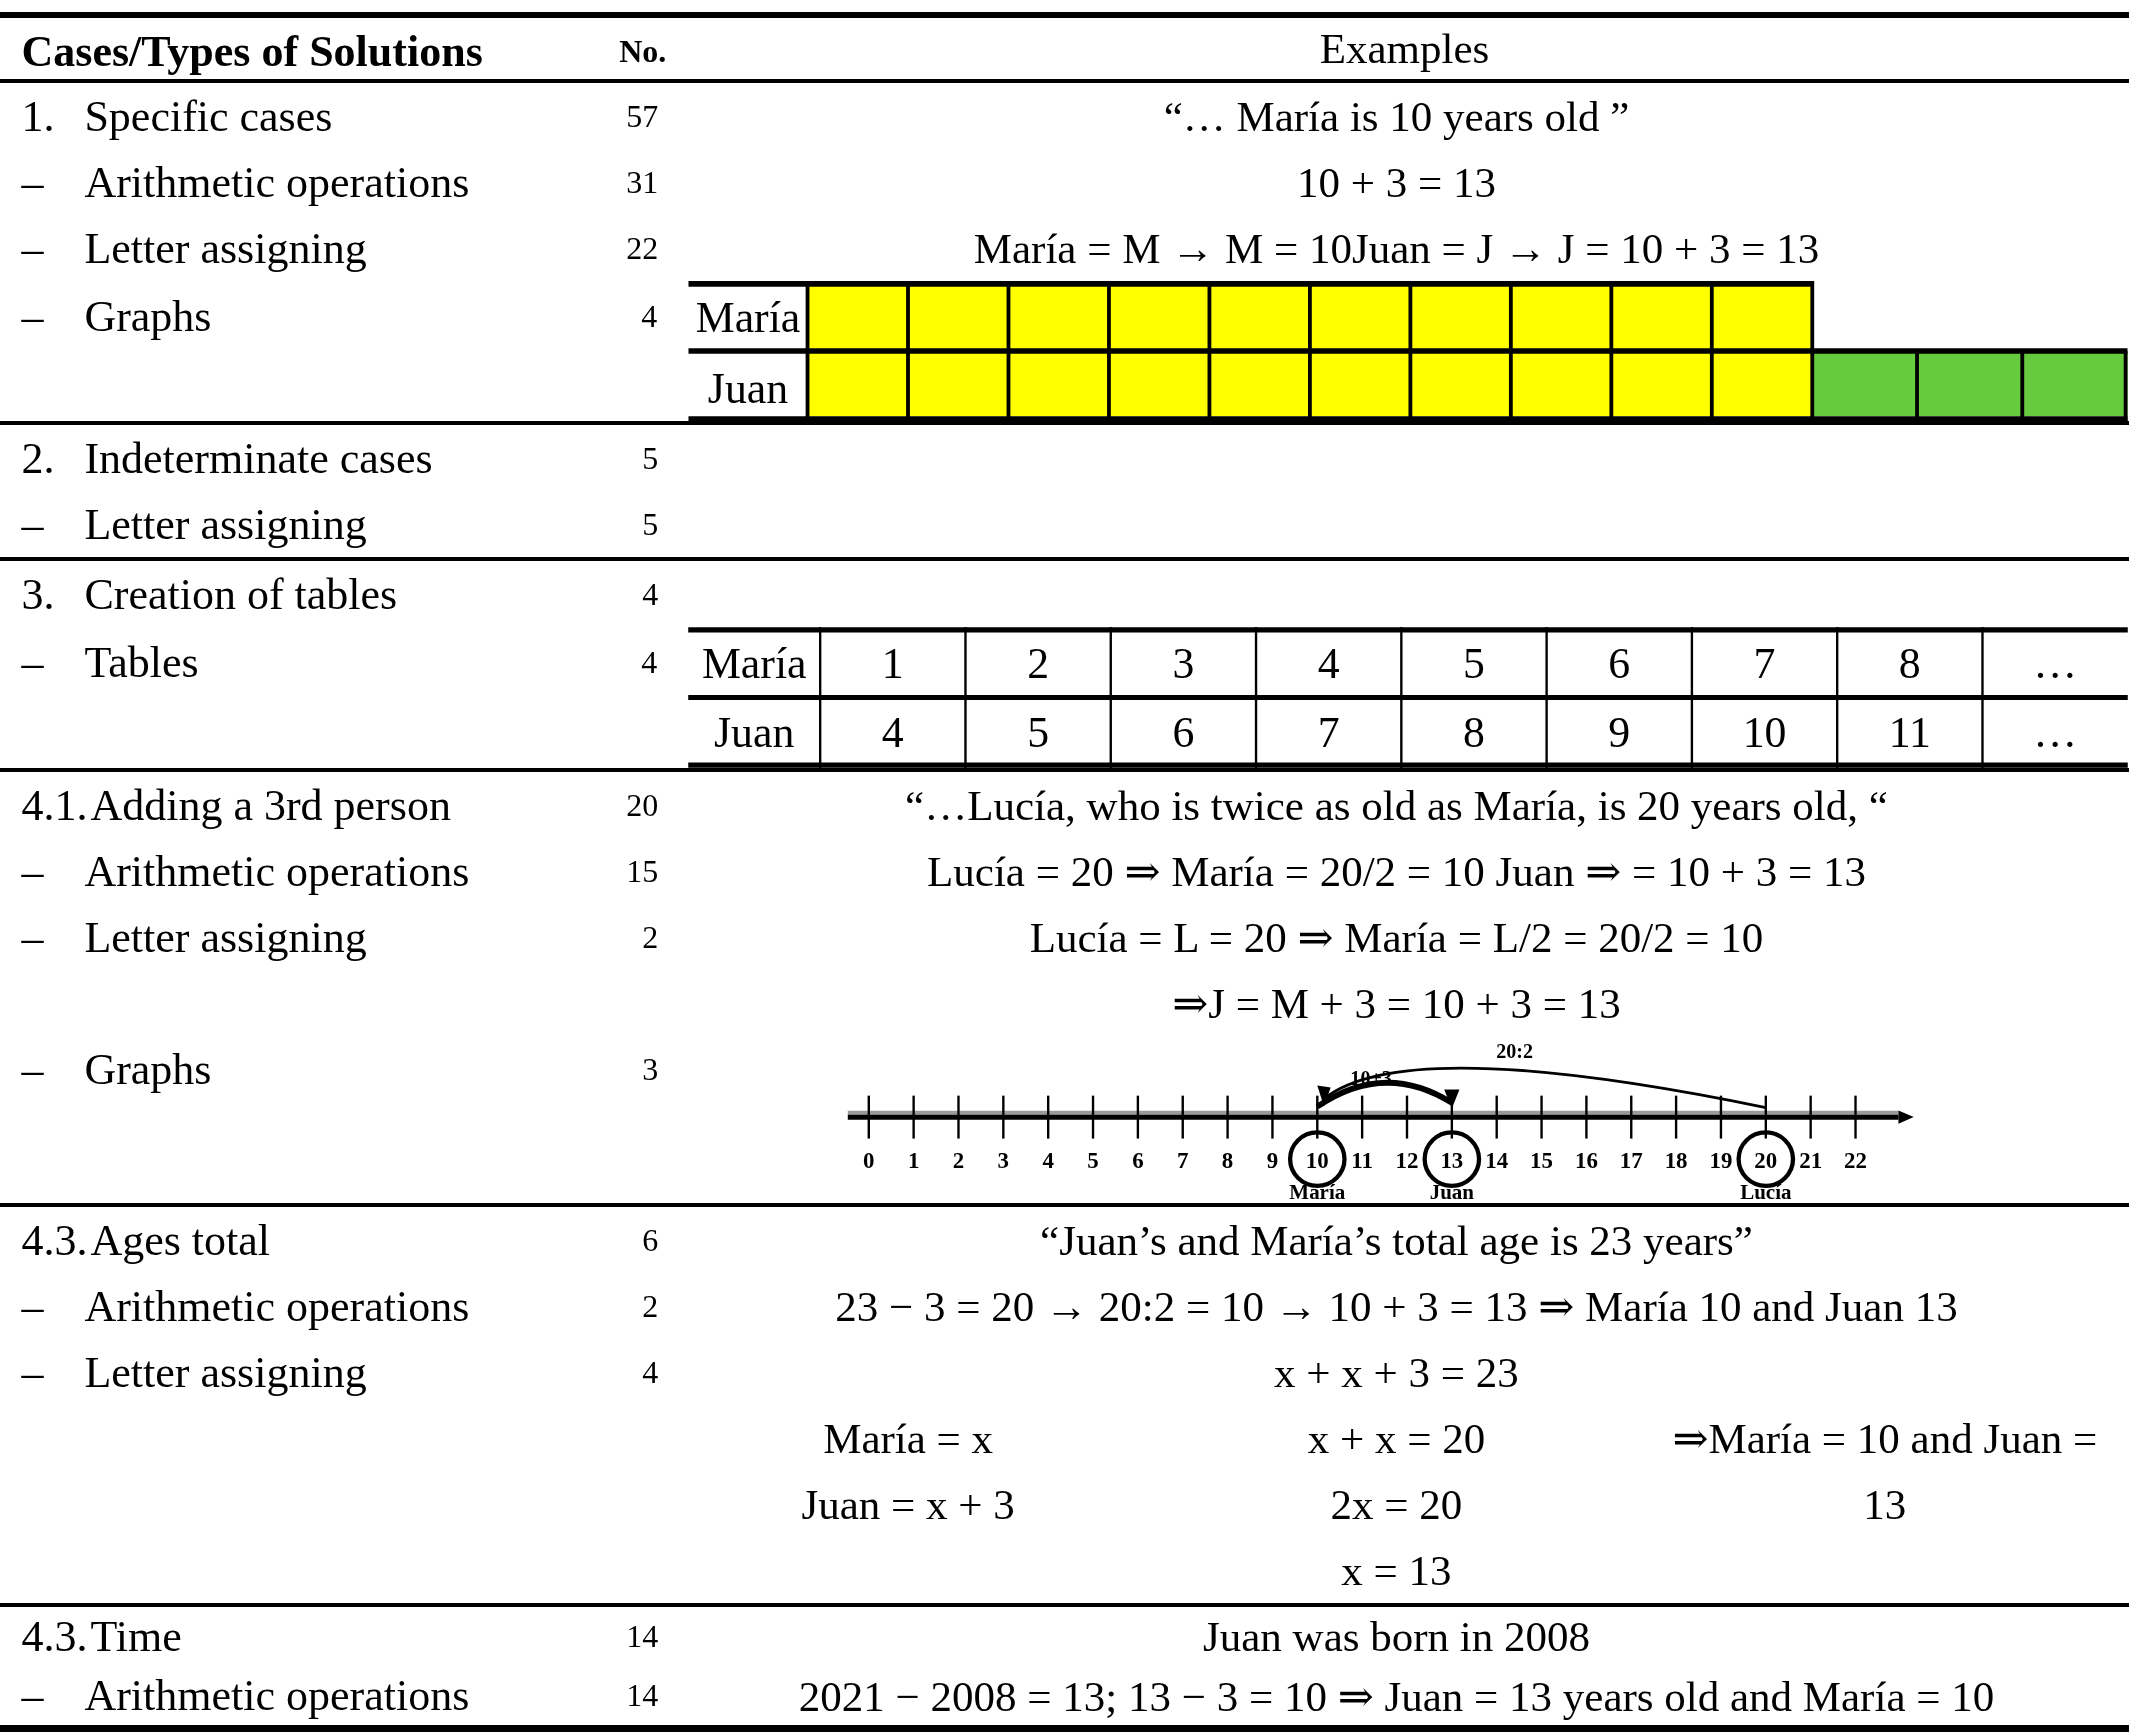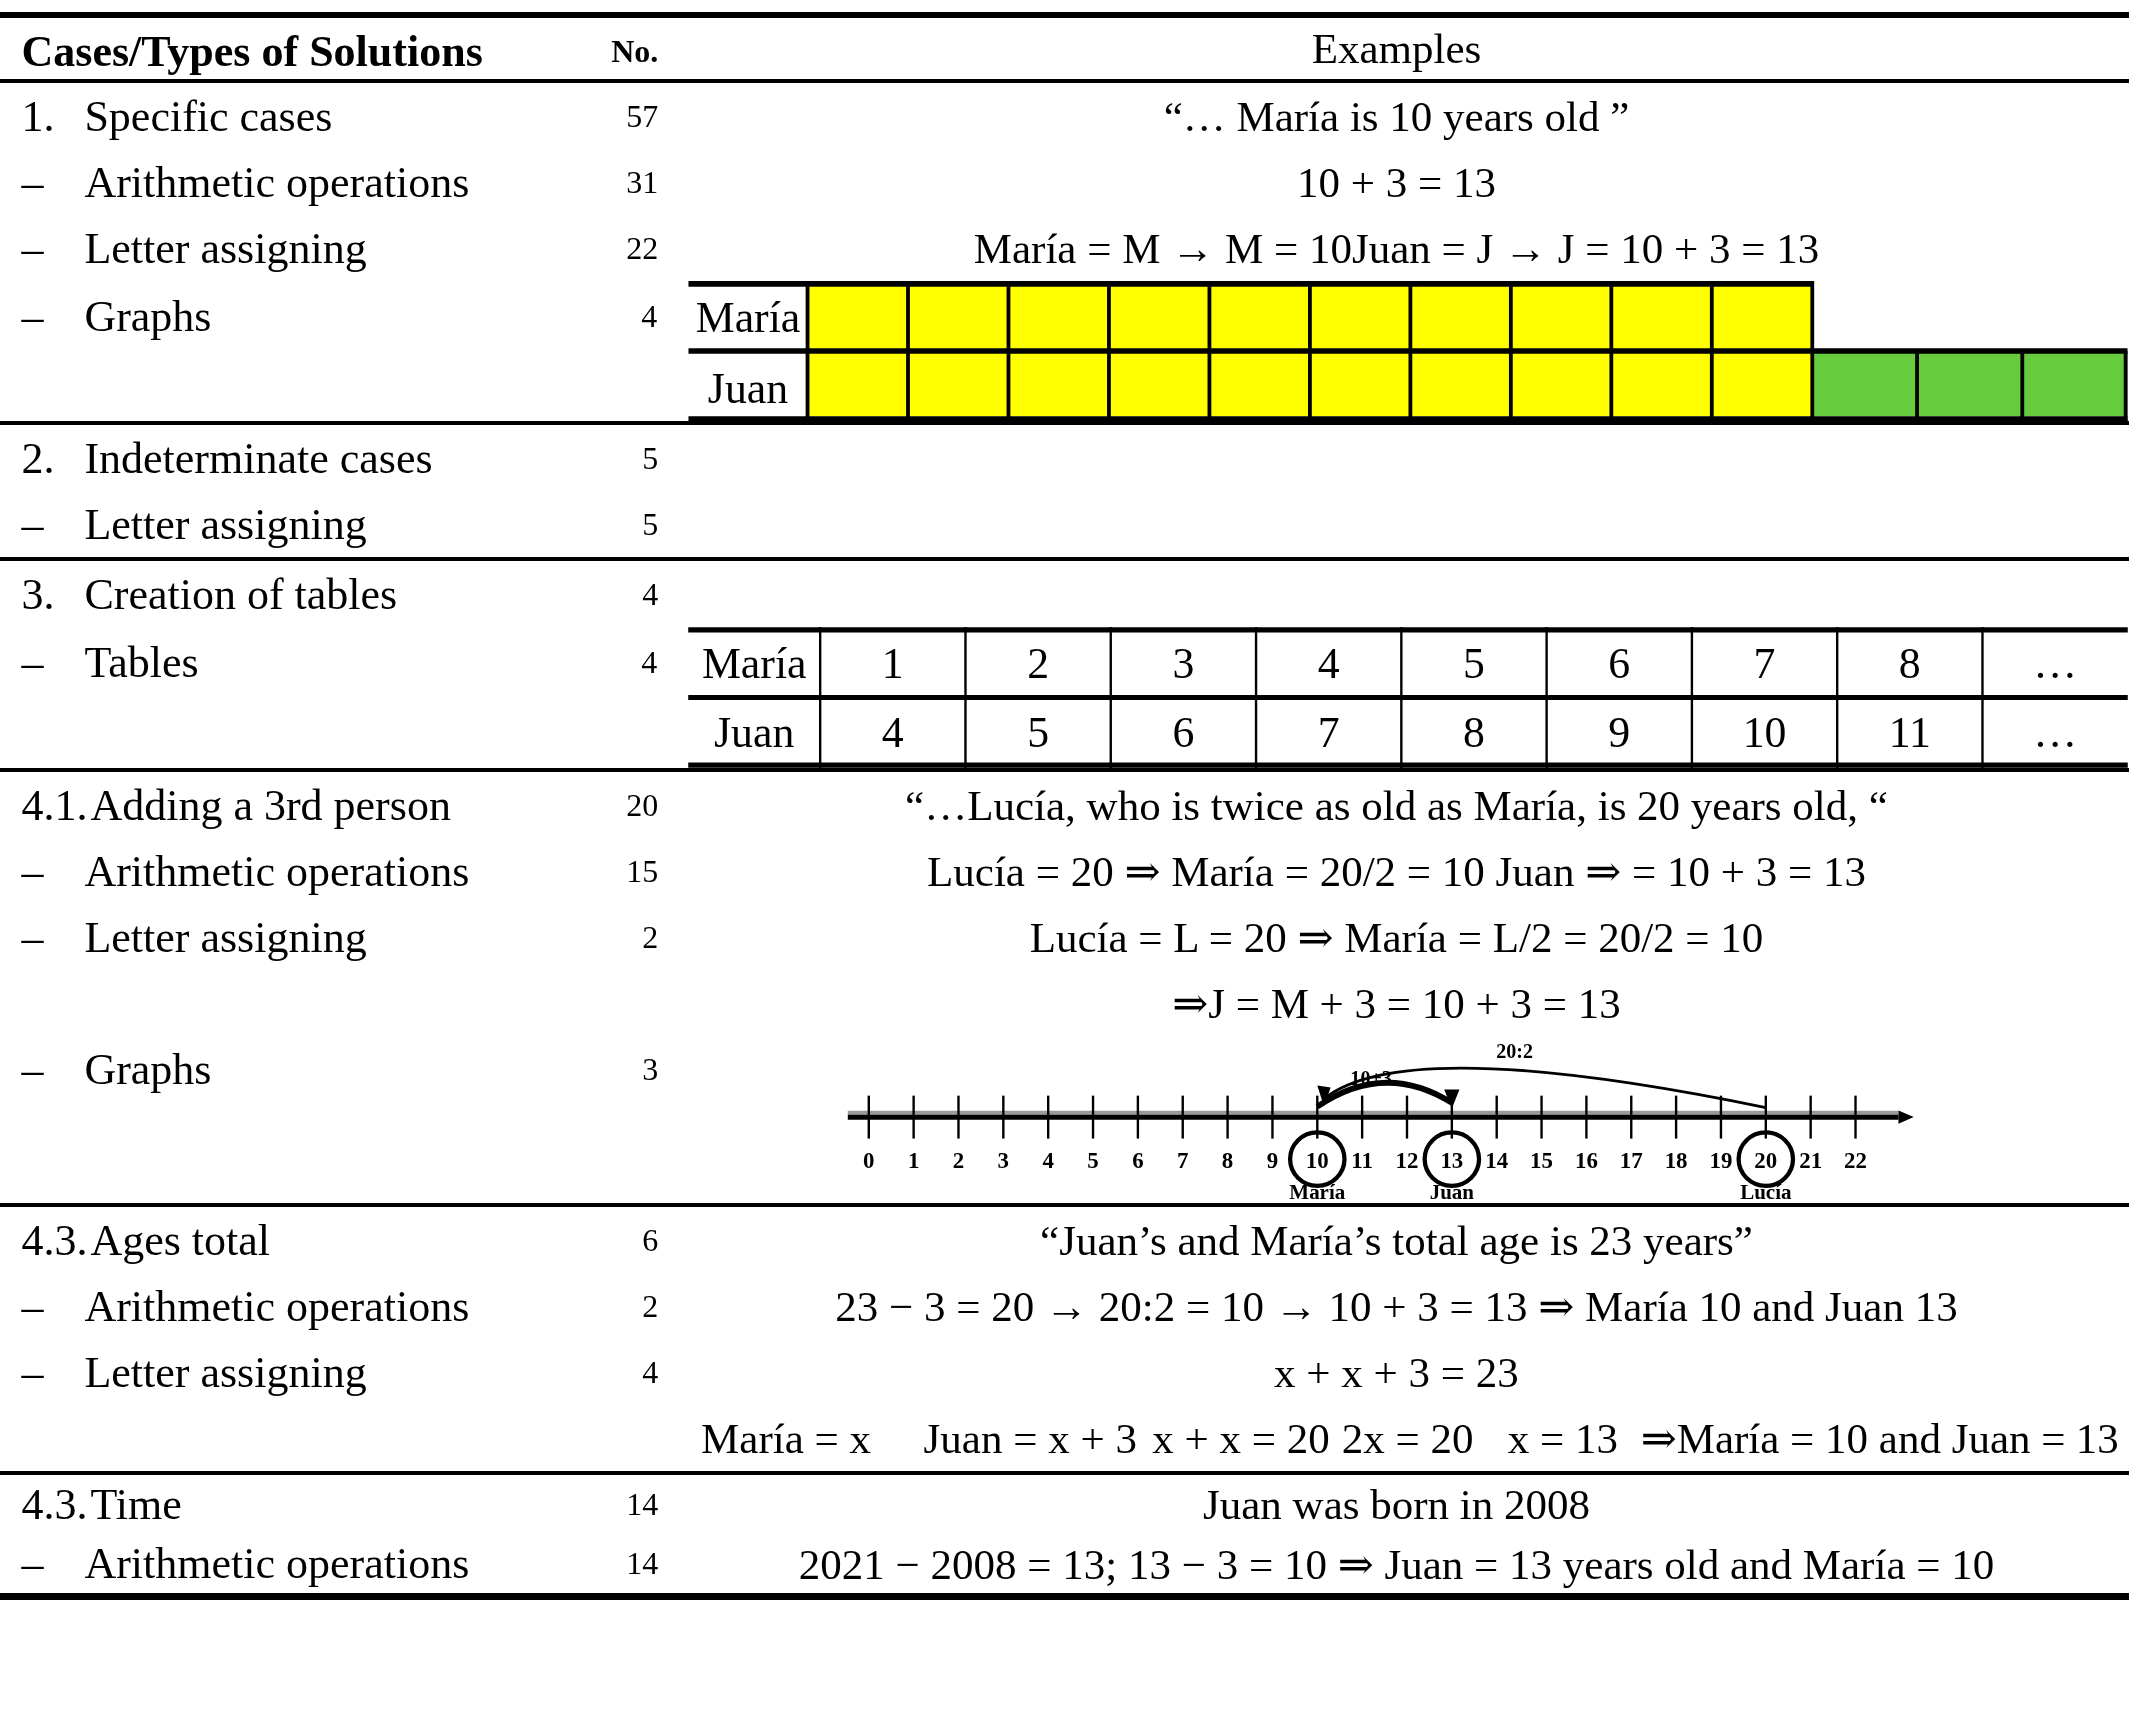--- a/index.html
+++ b/index.html
@@ -8,7 +8,7 @@
   .sheet{width:2129px;box-sizing:border-box;margin-top:12.4px;
          border-top:6.7px solid #000;border-bottom:7.6px solid #000;background:#fff;}
   .thead{display:flex;align-items:center;height:61px;border-bottom:4.3px solid #000;
-         font-weight:bold;font-size:46px;}
+         font-weight:bold;font-size:46px;gap:8px;}
   .section{}
   .section + .section{border-top:4.3px solid #000;}
   .row{display:flex;align-items:flex-start;}

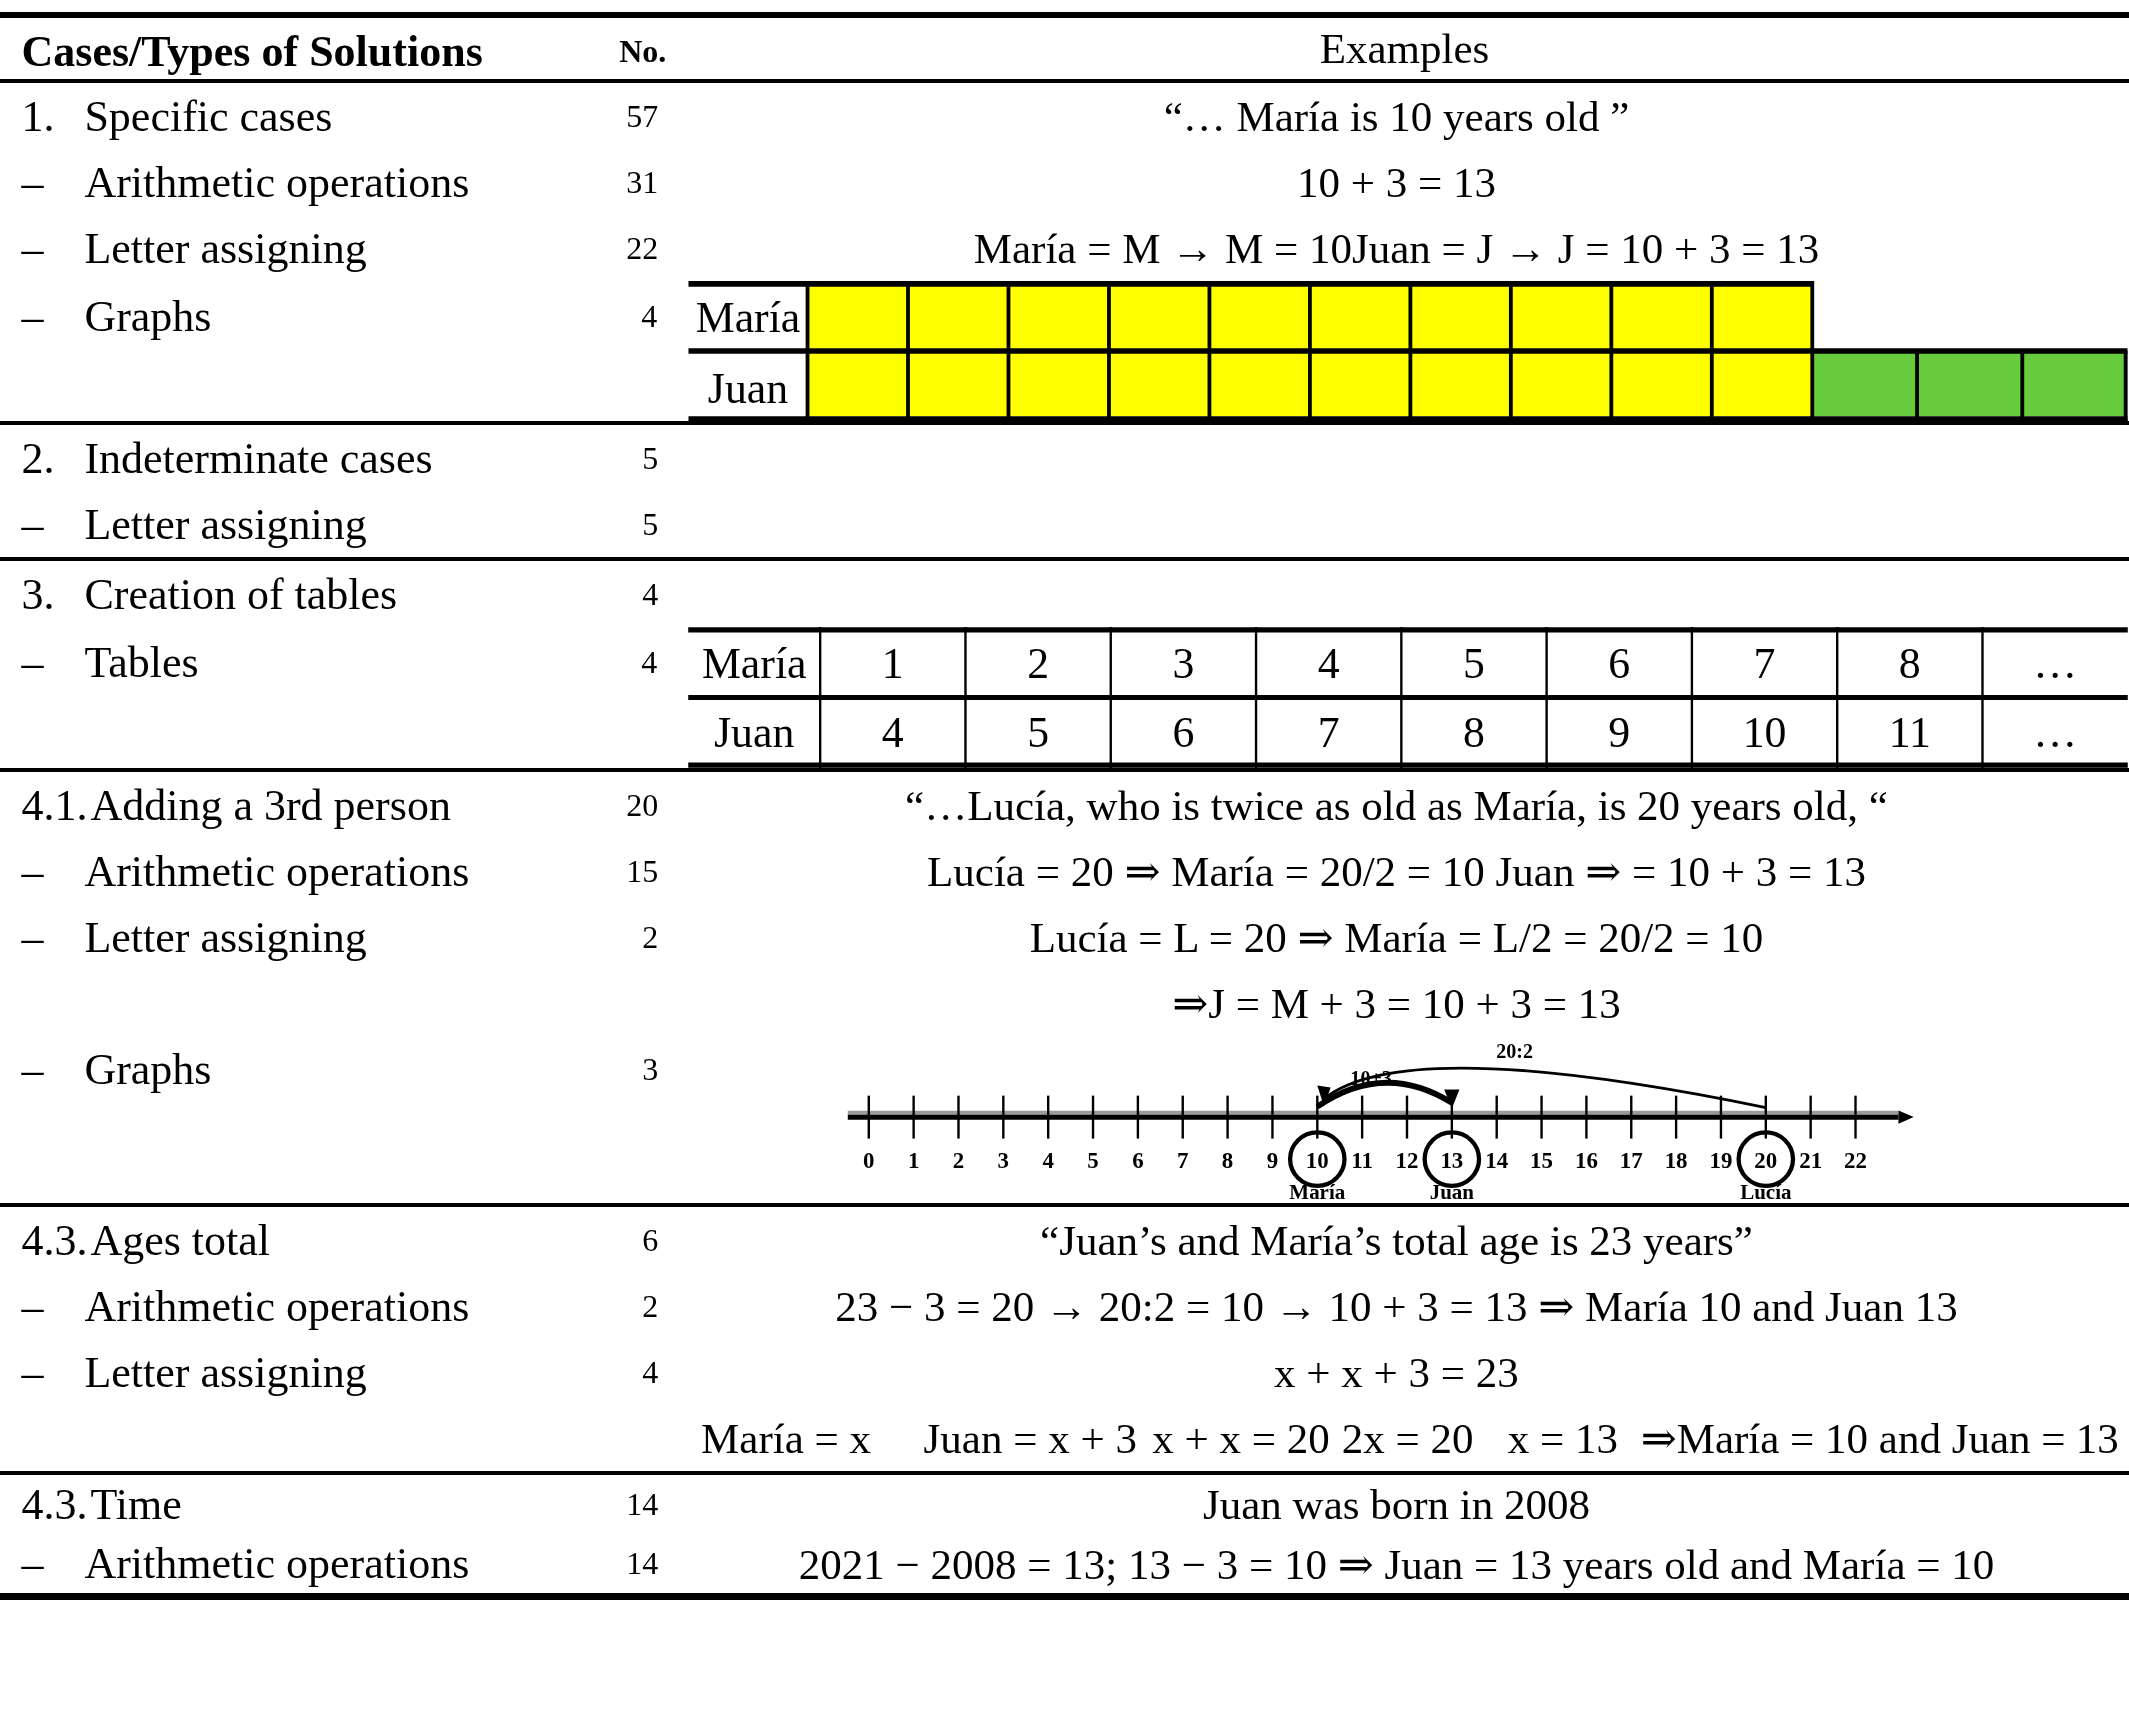--- a/index.html
+++ b/index.html
@@ -26,7 +26,7 @@
   .row.compact .c1,.row.compact .c2{height:59px;}
   .row.compact .line{height:59px;}
   .cols{display:flex;width:100%;}
-  .col{flex:1;display:flex;}
+  .col{flex:1;display:flex;flex-direction:column;}
   svg{display:block;}
   svg.flush{align-self:flex-start;margin-left:24px;}
   svg.centered{align-self:center;}

